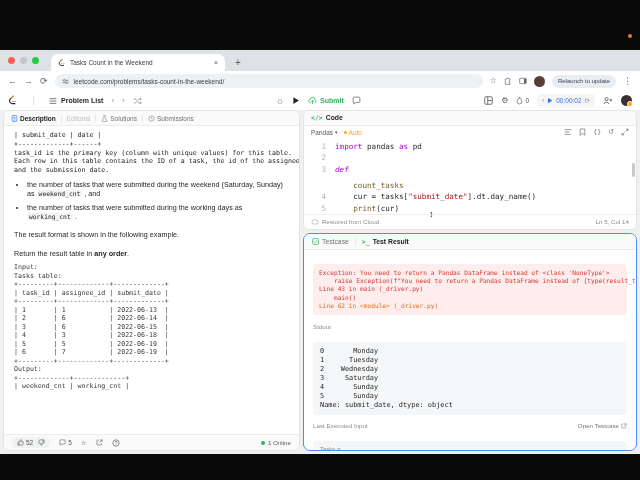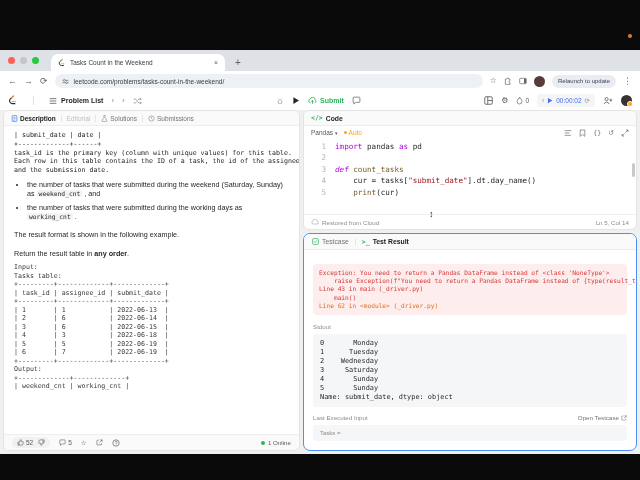--- a/index.html
+++ b/index.html
@@ -385,7 +385,7 @@
                 <span class="ln">3</span>
                 <span class="kw" style="white-space: pre; font-style: italic;">def</span>
                 <span class="pl" style="white-space: pre;"> </span>
-                <span class="fn" style="white-space: pre;">count_tasks</span>
+                <span class="fn" style="white-space: pre; margin-top: 16px;">count_tasks</span>
               </div>
               <div class="code-line">
                 <span class="ln">4</span>

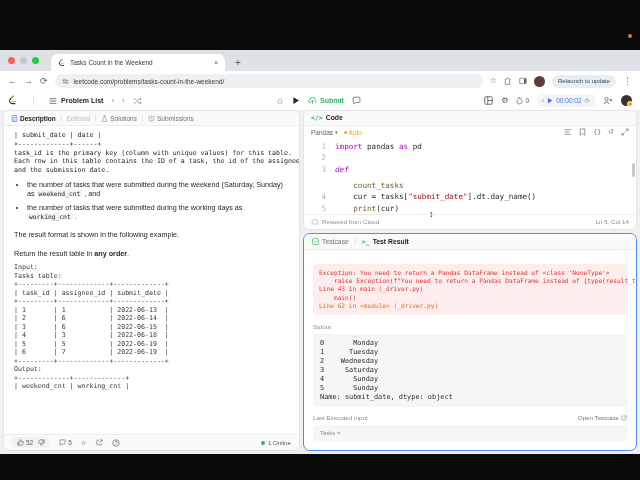--- a/index.html
+++ b/index.html
@@ -106,7 +106,7 @@
            line-height:8.2px;white-space:pre;color:#d73a3a;}
   .errline.orange{color:#e2711d;}
   .seclabel{margin-top:8px;font-size:6.2px;color:#8c8c8c;}
-  .greybox{margin-top:4px;background:#f5f6f8;border-radius:4px;padding:5px 7px;}
+  .greybox{margin-top:12px;background:#f5f6f8;border-radius:4px;padding:5px 7px;}
   .stdout{font-size:6.9px;line-height:9px;color:#262626;}
   .lastrow{margin-top:7px;display:flex;align-items:center;}
   .opentc{margin-left:auto;display:flex;align-items:center;gap:2px;font-size:6.2px;color:#737373;}

